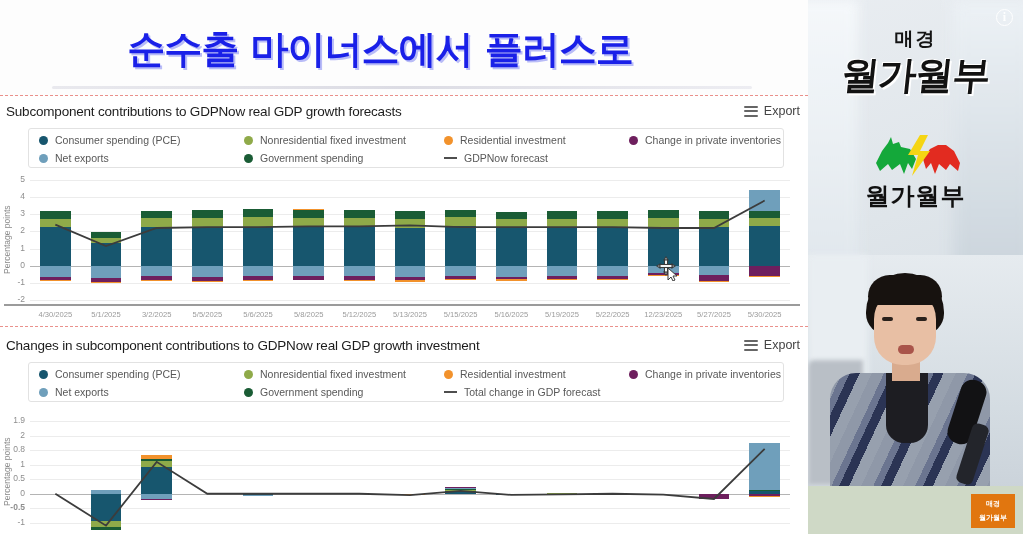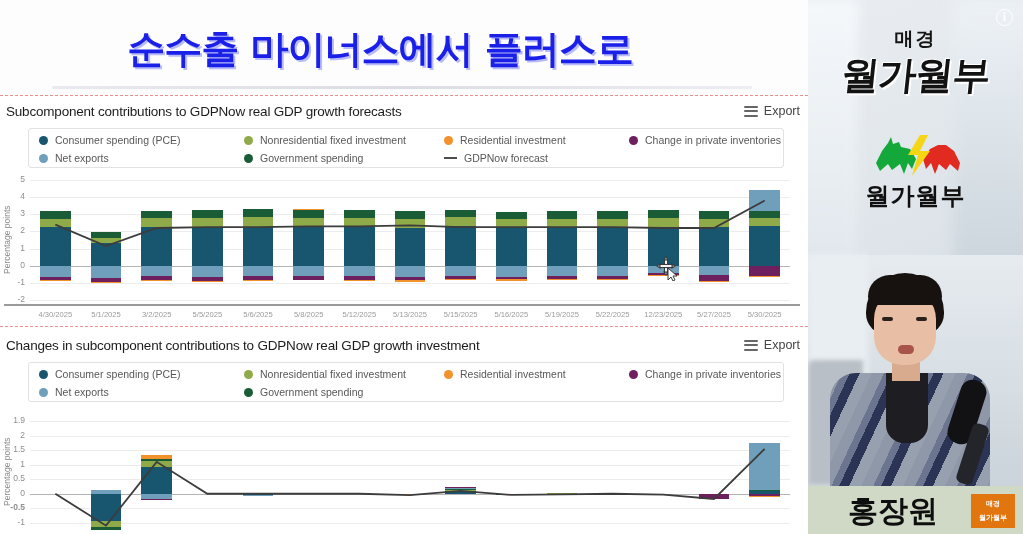--- a/index.html
+++ b/index.html
@@ -400,6 +400,10 @@
             <div class="lg-item">
               <span class="dot" style="background: rgb(26, 92, 53);"></span>
               <span>Government spending</span>
+            </div>
+            <div class="lg-item">
+              <span class="dash" style="background: rgb(78, 78, 78);"></span>
+              <span>Total change in GDP forecast</span>
             </div>
             <div class="lg-item"></div>
           </div>

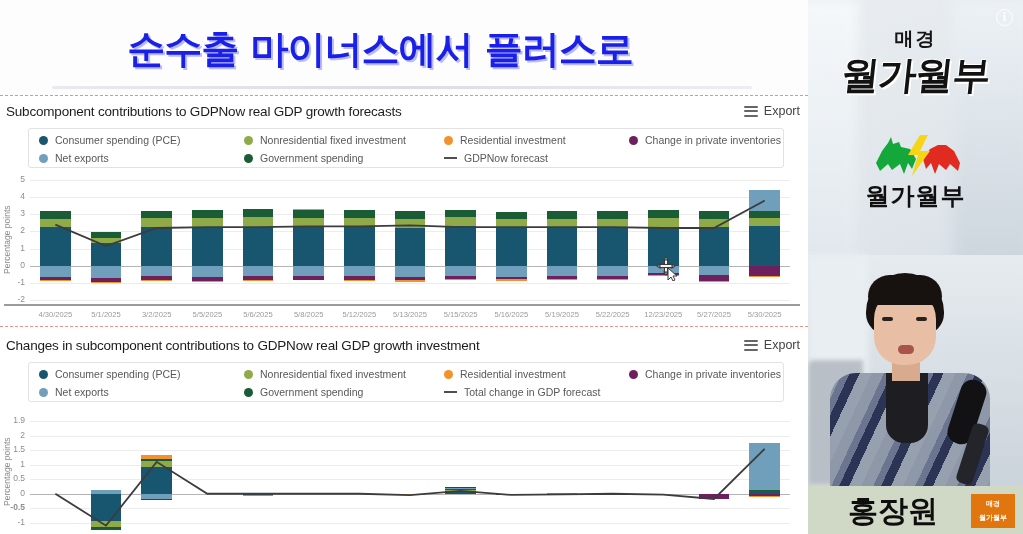--- a/index.html
+++ b/index.html
@@ -415,7 +415,7 @@
           <div class="gridline" style="left: 30px; width: 760px; top: 29.75px;"></div>
           <div class="ytick" style="left: 3px; top: 23.75px;">2</div>
           <div class="gridline" style="left: 30px; width: 760px; top: 44.25px;"></div>
-          <div class="ytick" style="left: 3px; top: 38.25px;">1.5</div>
+          <div class="ytick" style="left: 3px; top: 38.25px;">0.8</div>
           <div class="gridline" style="left: 30px; width: 760px; top: 58.75px;"></div>
           <div class="ytick" style="left: 3px; top: 52.75px;">1</div>
           <div class="gridline" style="left: 30px; width: 760px; top: 73.25px;"></div>

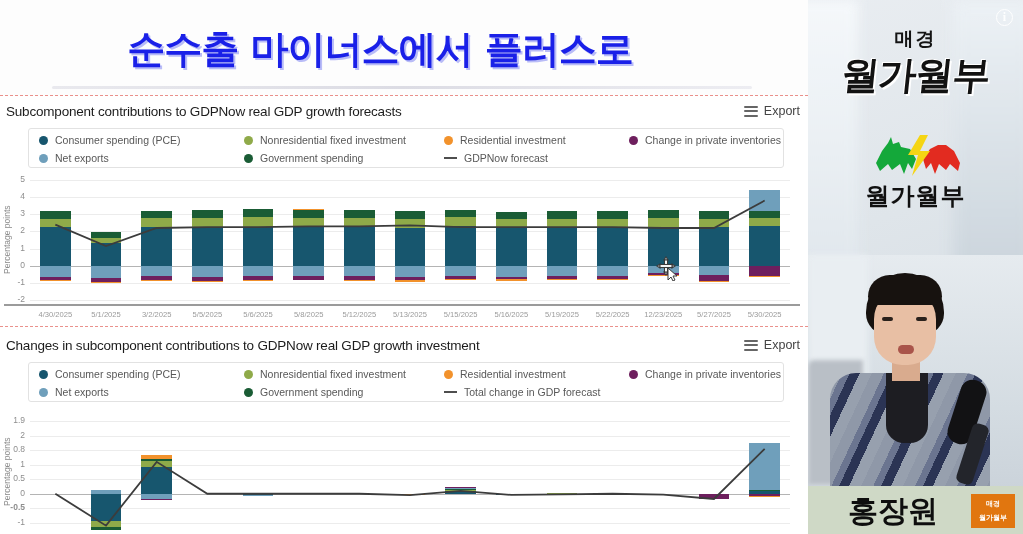--- a/index.html
+++ b/index.html
@@ -532,7 +532,6 @@
       <div class="p-mic"></div>
       <div class="p-mic2"></div>
       <div class="namebar">
-        <div class="name-text">홍장원</div>
         <div class="name-chip">
           <span>매경</span>
           <span>월가월부</span>

